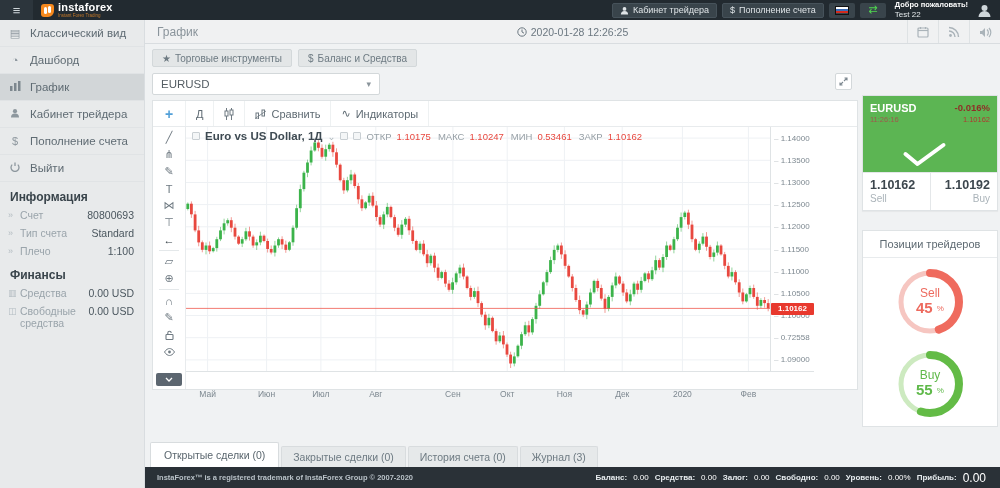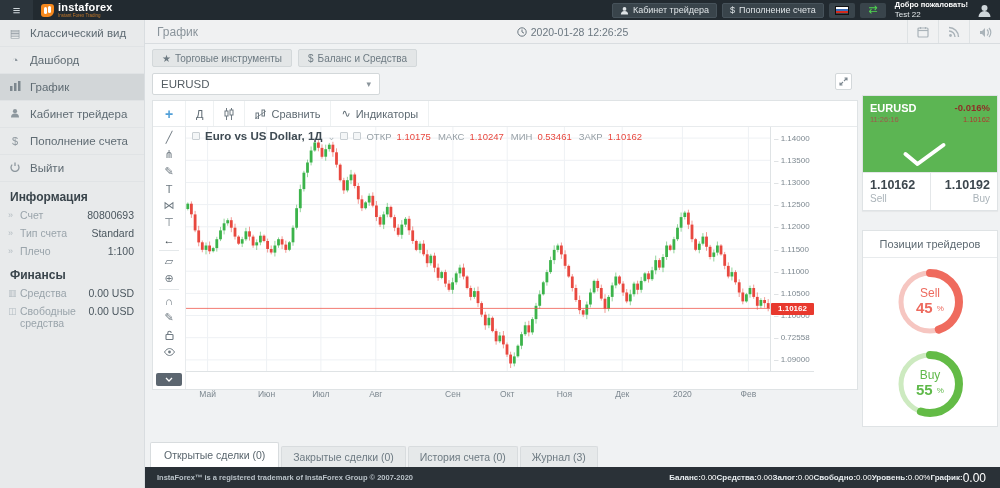--- a/index.html
+++ b/index.html
@@ -102,7 +102,7 @@
   .tab.active { background:#fff; padding:6px 13px; color:#5a666e; }
   .statusbar { position:absolute; left:145px; bottom:0; width:855px; height:21px; background:#2a3137; color:#c3cbd0; display:flex; align-items:center; justify-content:space-between; padding:0 14px 0 12px; }
   .sb-left { font-size:7.5px; font-weight:bold; color:#b9c2c8; }
-  .sb-right { display:flex; align-items:center; gap:0; font-size:8px; }
+  .sb-right { display:flex; align-items:center; gap:6px; font-size:8px; }
   .sb-right b { color:#e8edf0; }
   .sb-right span { color:#fff; }
   .sb-big { font-size:12px; font-weight:normal; color:#fff; }

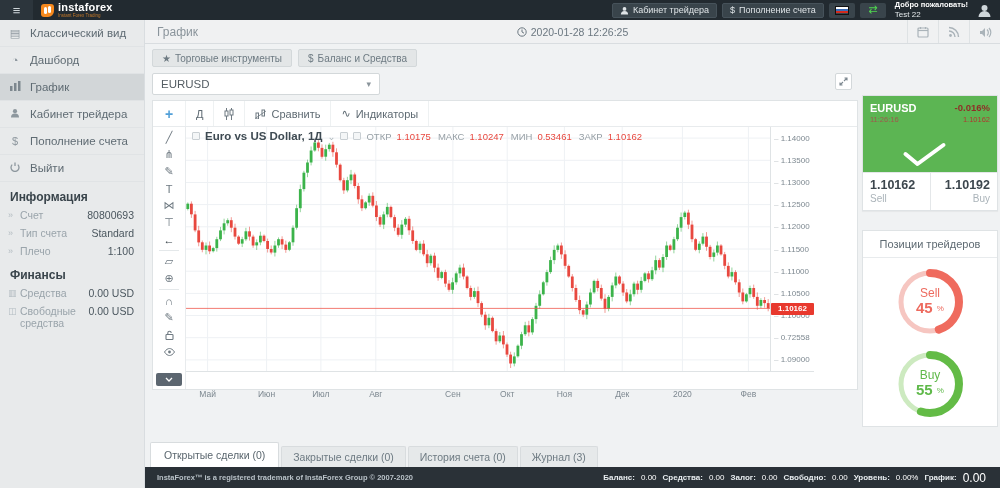--- a/index.html
+++ b/index.html
@@ -800,7 +800,7 @@
       <span>0.00</span>
     <b>Уровень:</b>
       <span>0.00%</span>
-    <b>График:</b>
+    <b>Прибыль:</b>
       <span class="sb-big">0.00</span>
   </span>
 </div>

